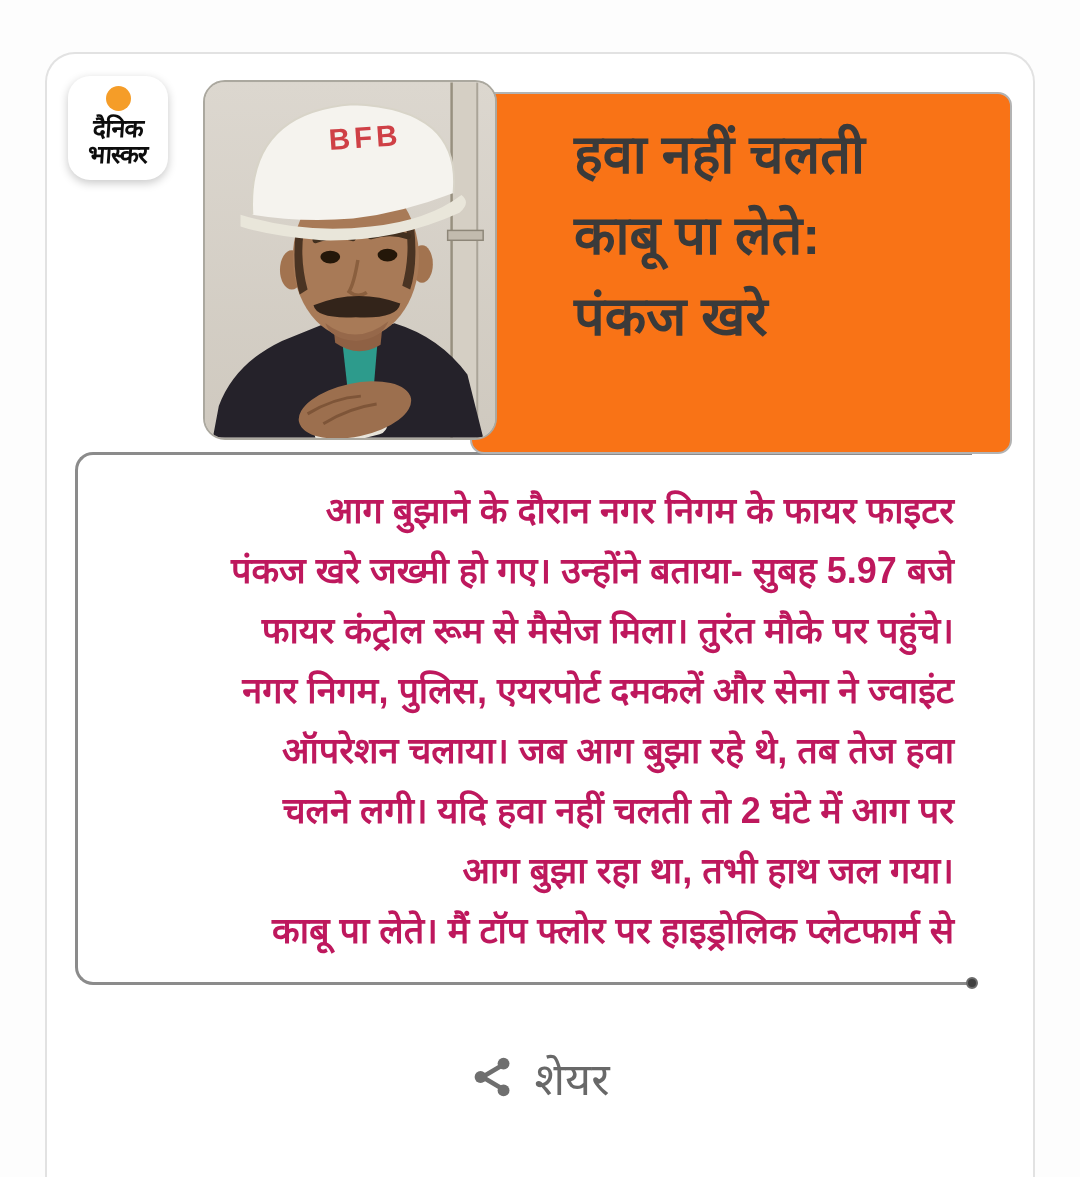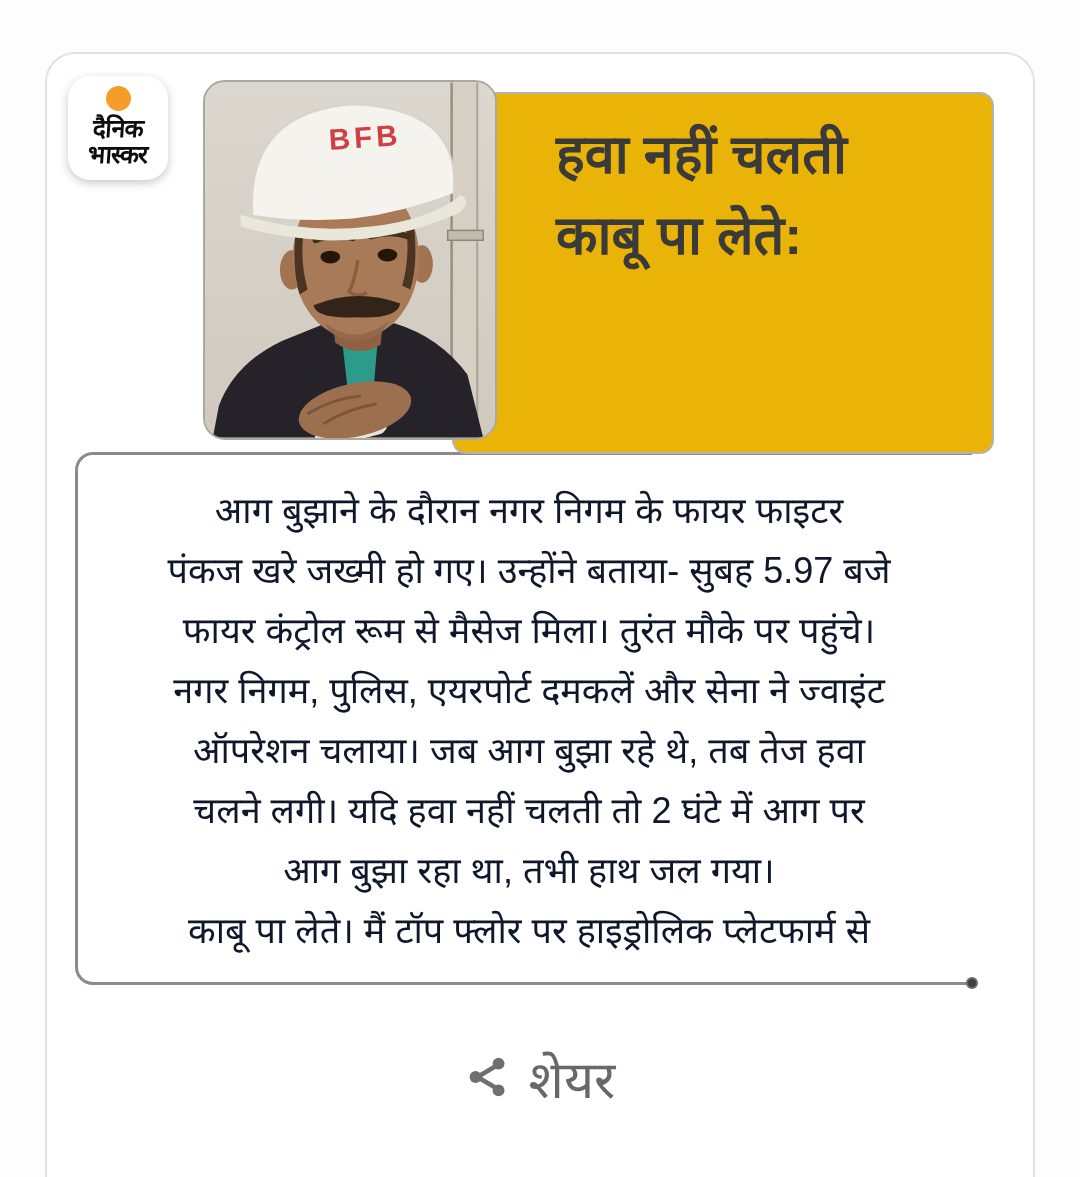--- a/index.html
+++ b/index.html
@@ -30,8 +30,8 @@
   }
   
   .headline-box{
-    position:absolute;left:452px;top:92px;width:542px;height:362px;
-    background:#eab308;border:2px solid #b3b3b3;border-radius:14px;
+    position:absolute;left:470px;top:92px;width:542px;height:362px;
+    background:#f97316;border:2px solid #b3b3b3;border-radius:14px;
     z-index:2;padding:20px 10px 0 102px;
   }
   .headline-line{

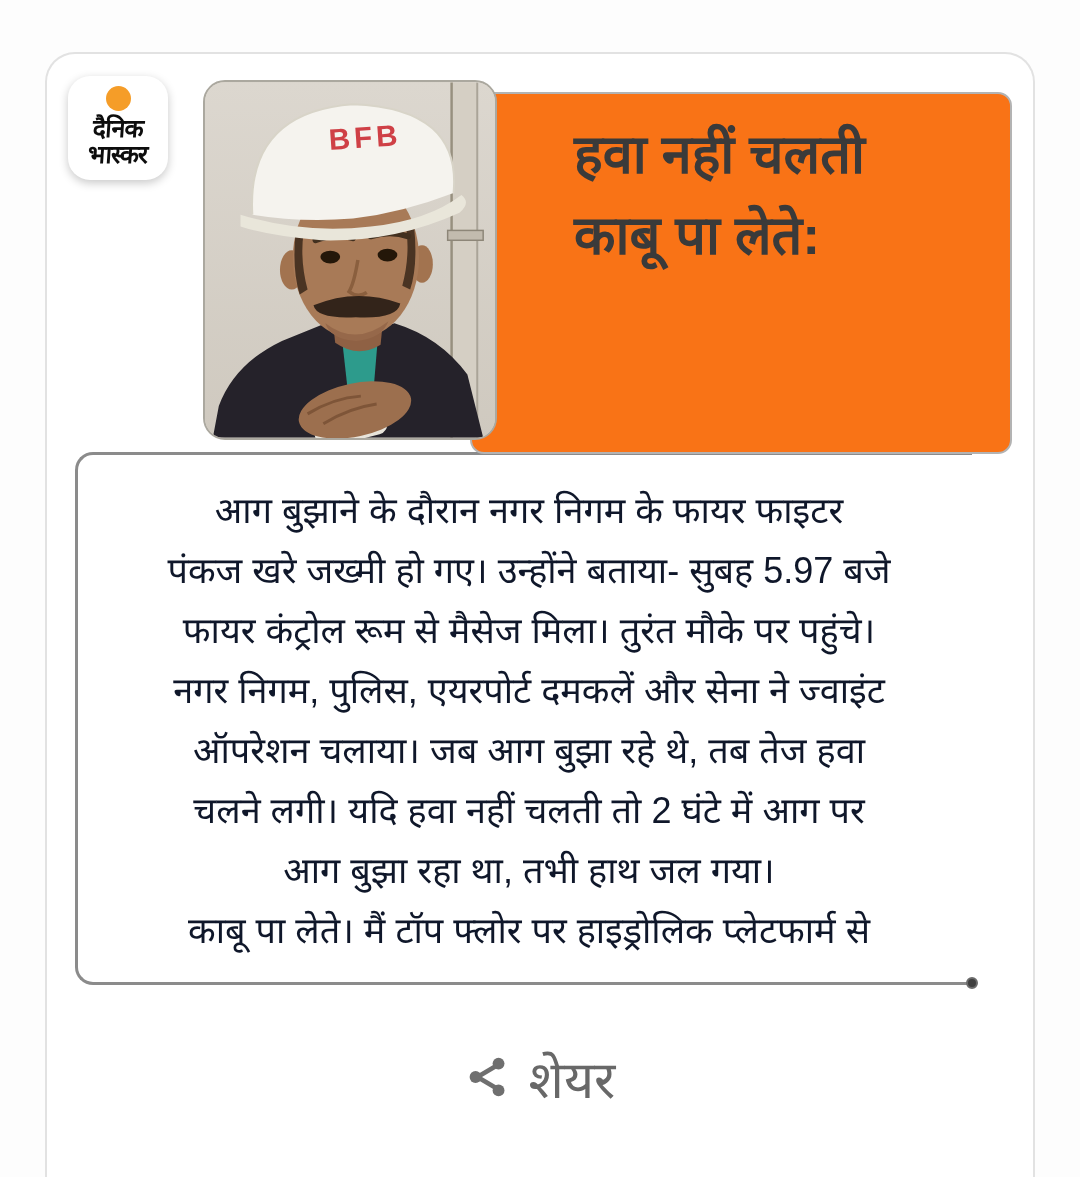--- a/index.html
+++ b/index.html
@@ -86,6 +86,7 @@
   <div class="headline-box">
     <div class="headline-line">हवा नहीं चलती</div>
     <div class="headline-line">काबू पा लेते:</div>
+    <div class="headline-line">पंकज खरे</div>
   </div>
 
   <div class="photo">

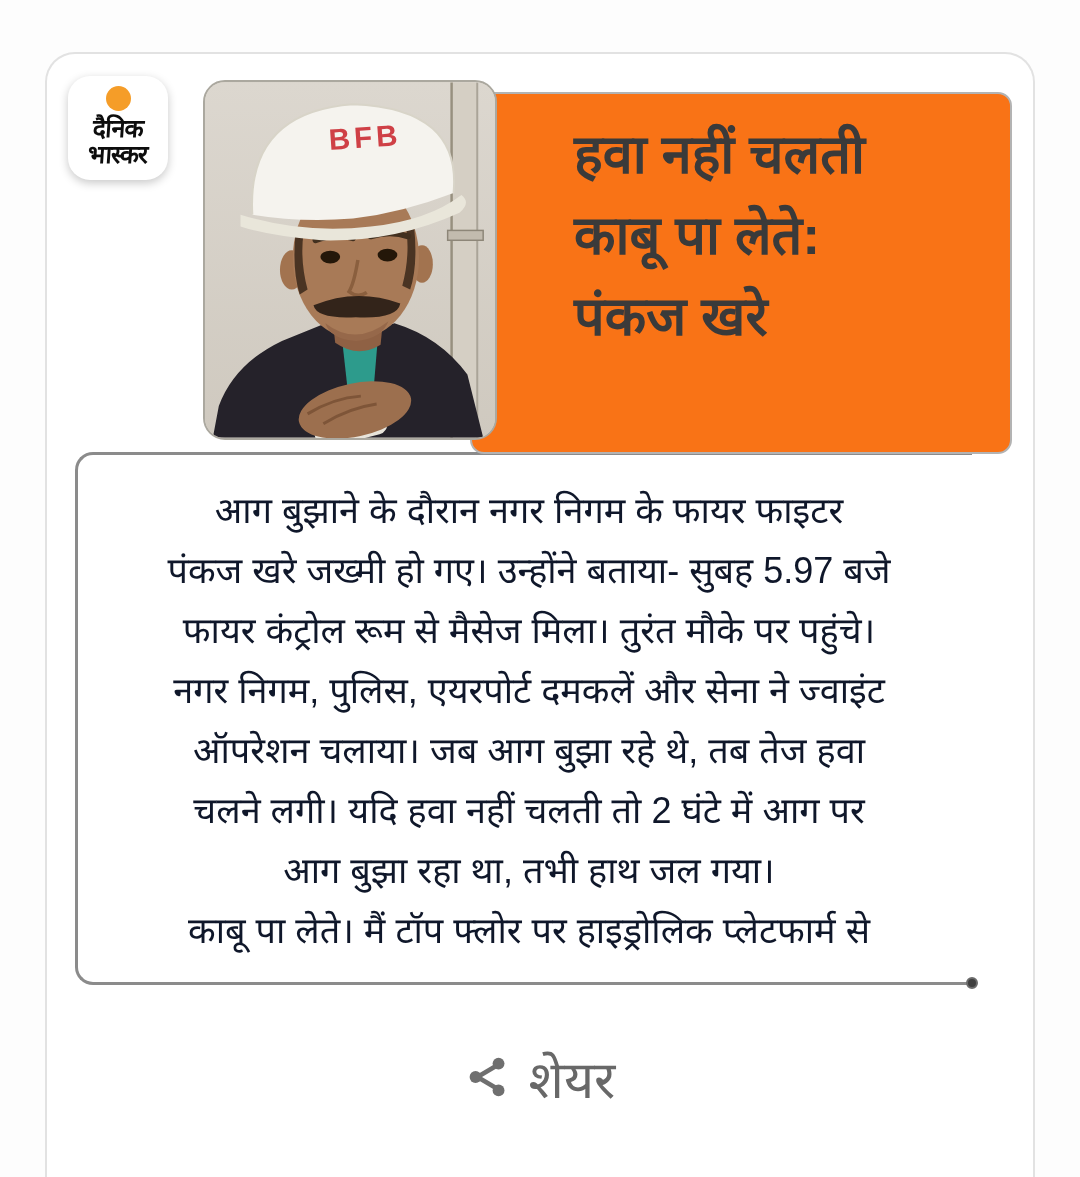--- a/index.html
+++ b/index.html
@@ -58,8 +58,8 @@
     border-radius:50%;background:#3f3f3f;border:2px solid #6b6b6b;
   }
   .body-line{
-    font-size:36px;line-height:60px;color:#0f172a;text-align:center;
-    white-space:nowrap;font-weight:400;
+    font-size:36px;line-height:60px;color:#be185d;text-align:right;
+    white-space:nowrap;font-weight:700;
   }
   
   .share-row{

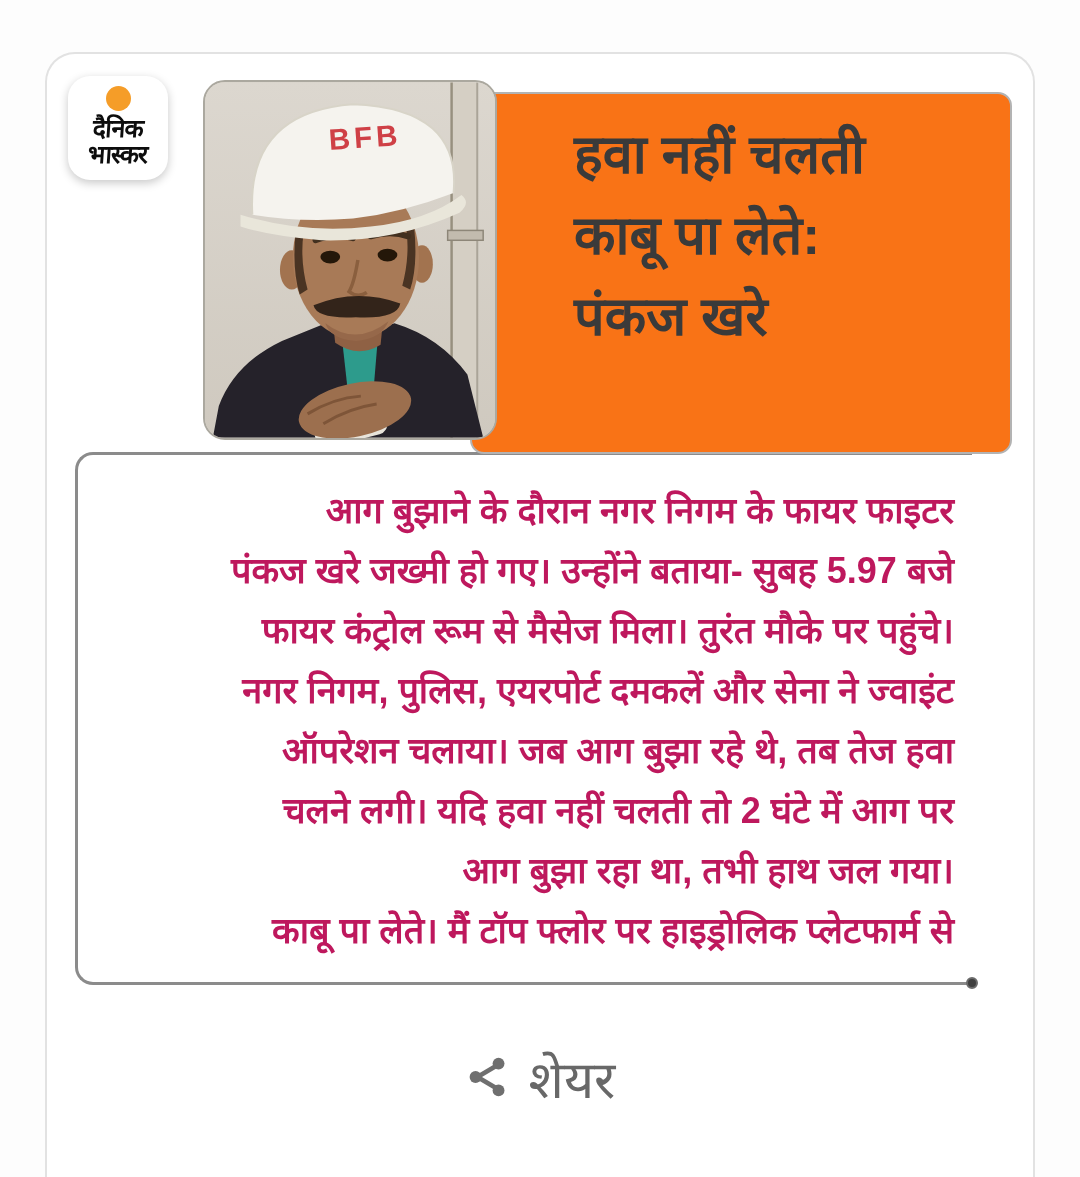--- a/index.html
+++ b/index.html
@@ -68,7 +68,7 @@
     cursor:pointer;z-index:3;
   }
   .share-icon{width:46px;height:46px;}
-  .share-label{font-size:52px;color:#686868;font-weight:500;}
+  .share-label{font-size:45px;color:#686868;font-weight:500;}
 </style>
 </head>
 <body>

